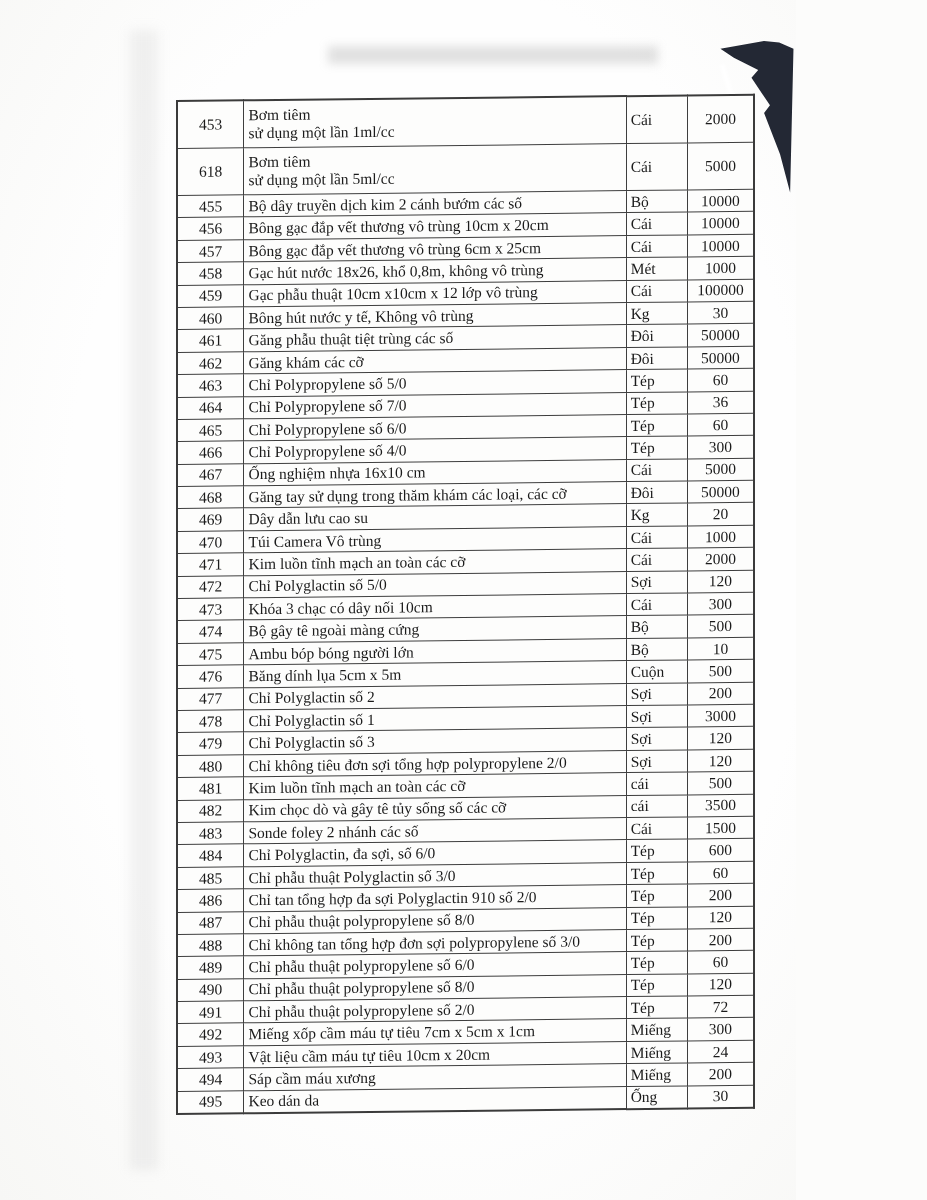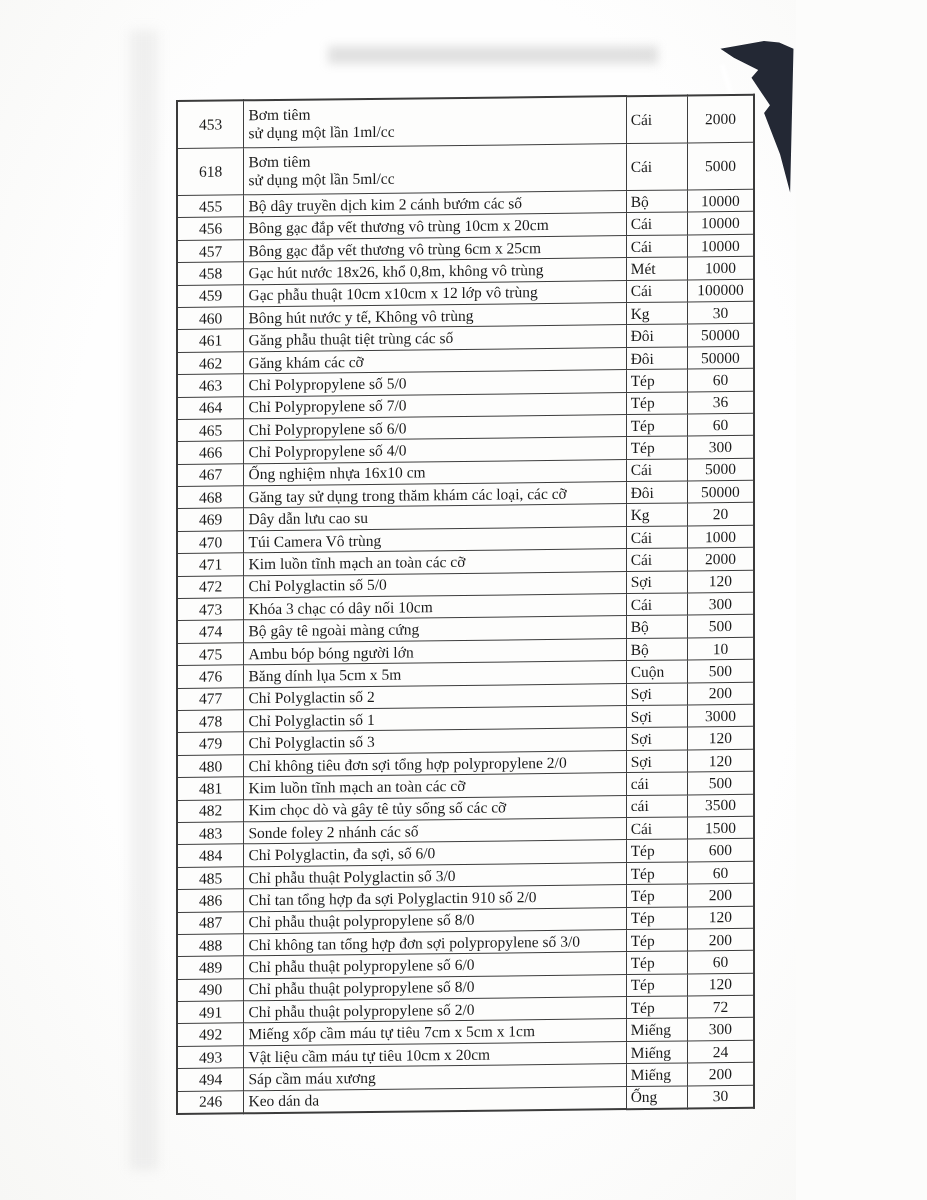--- a/index.html
+++ b/index.html
@@ -363,7 +363,7 @@
             <td class="cell-qty">200</td>
           </tr>
           <tr>
-            <td class="cell-no">246</td>
+            <td class="cell-no">495</td>
             <td class="cell-desc">Keo dán da</td>
             <td class="cell-unit">Ống</td>
             <td class="cell-qty">30</td>

